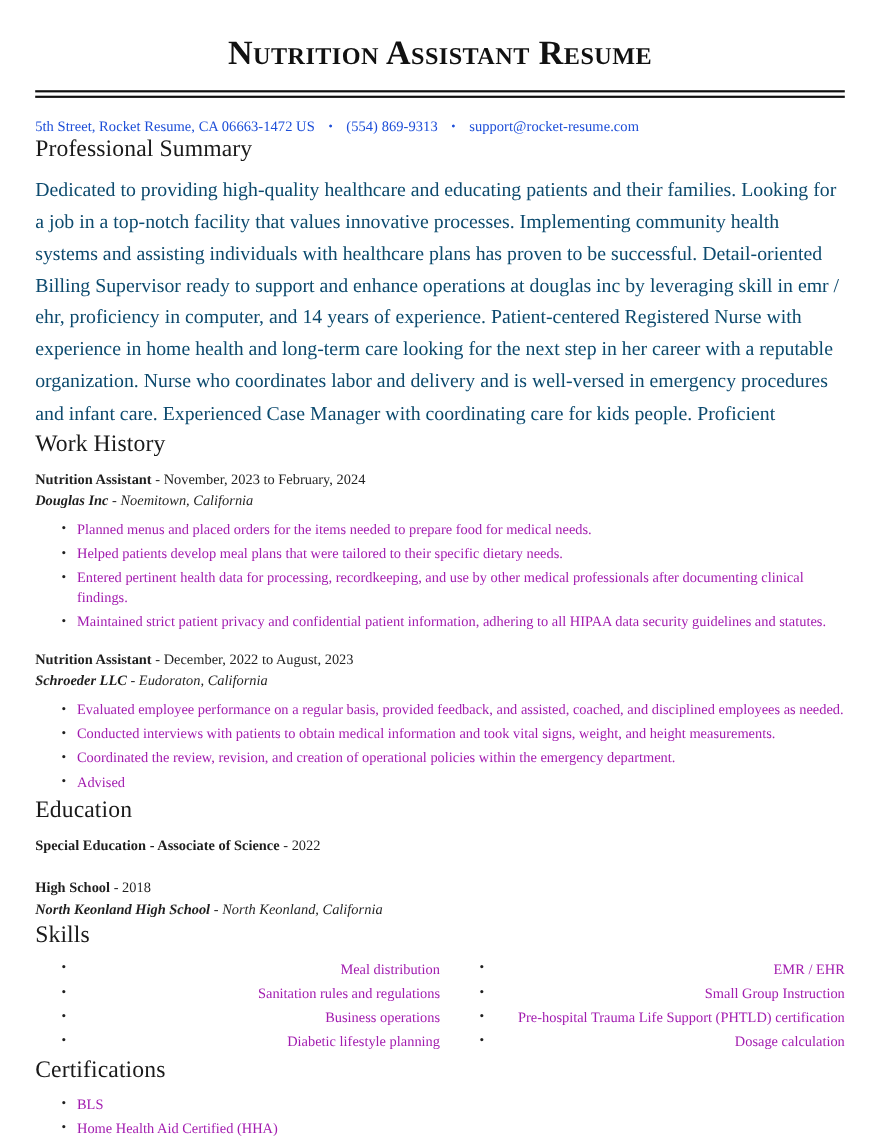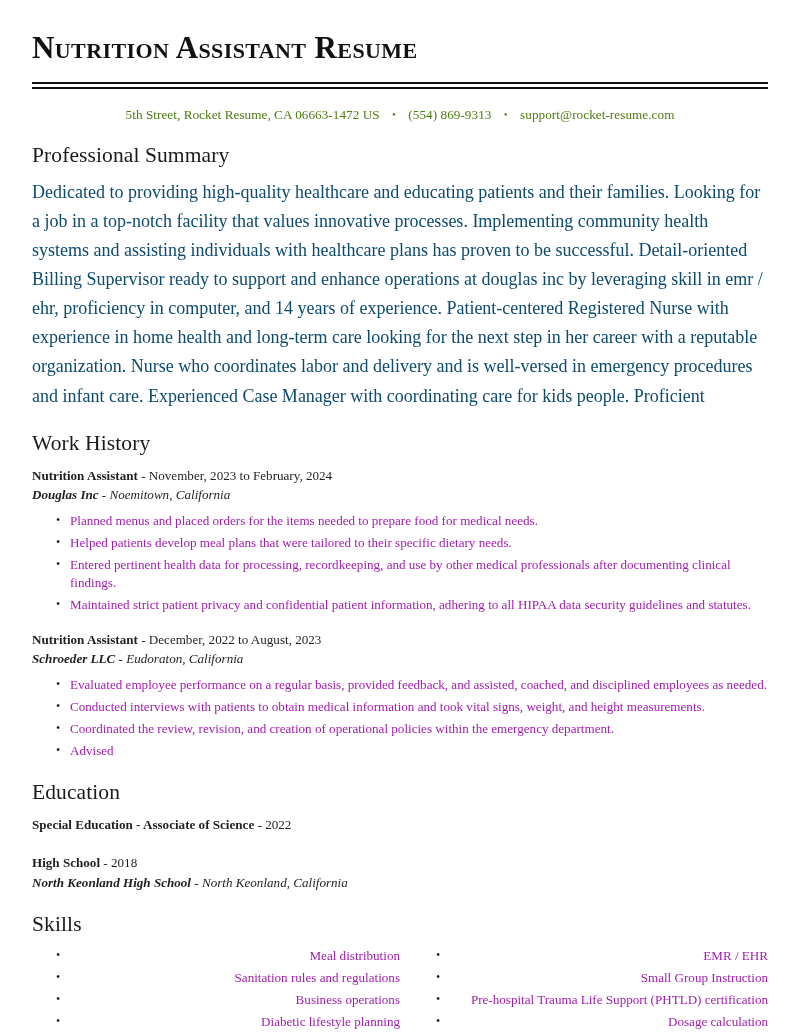--- a/index.html
+++ b/index.html
@@ -25,6 +25,7 @@
 
   
   .doc-title {
+    text-align: center;
     font-size: 31px;
     font-weight: bold;
     font-variant: small-caps;

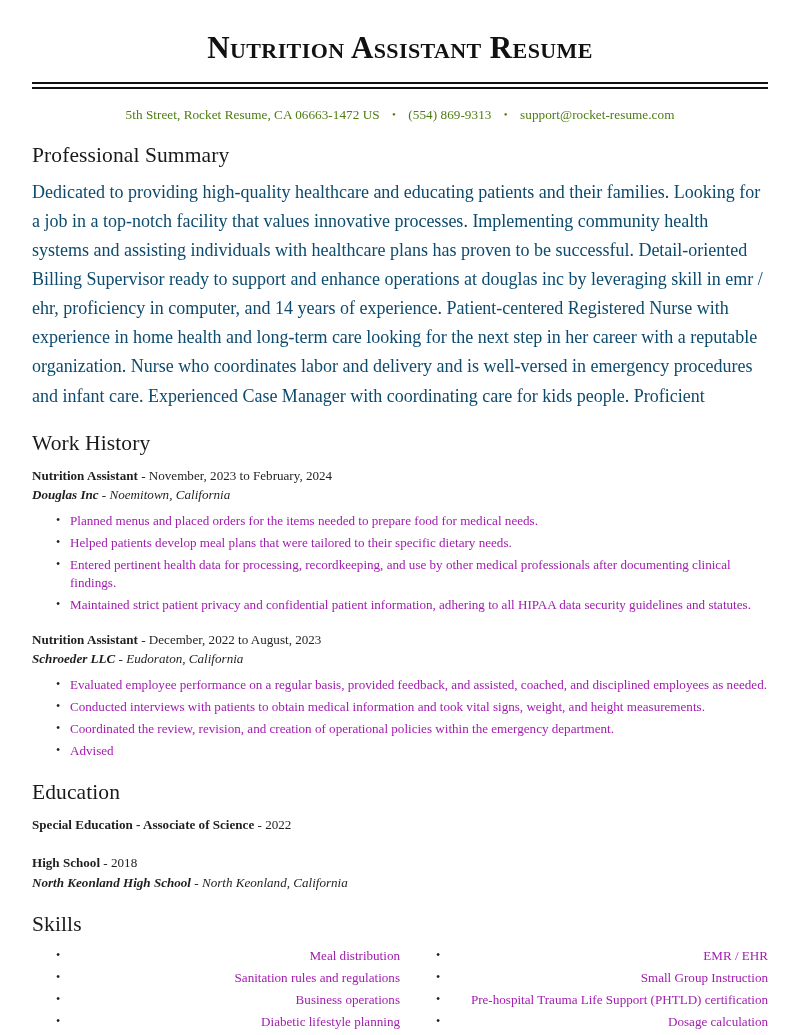--- a/index.html
+++ b/index.html
@@ -41,9 +41,9 @@
     height: 3px;
   }
   .contact-line {
-    text-align: center;
+    text-align: left;
     font-size: 13.2px;
-    color: #4d7c0f;
+    color: #1d4ed8;
     margin-top: 18px;
     letter-spacing: 0.05px;
   }

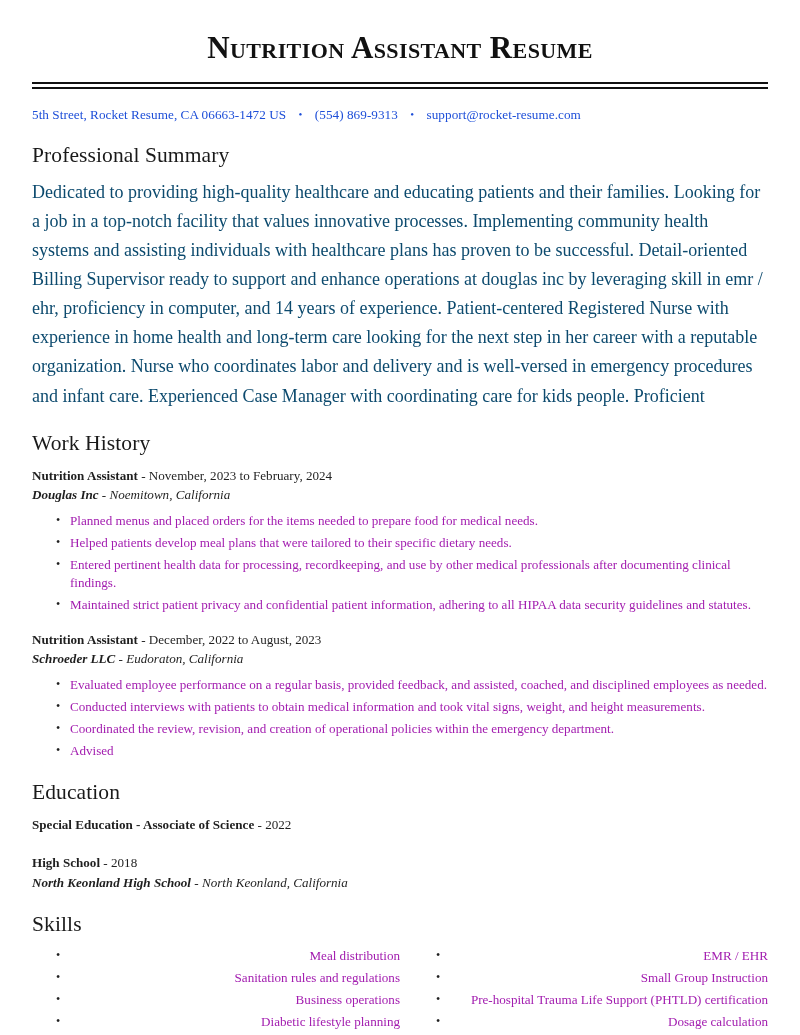--- a/index.html
+++ b/index.html
@@ -56,7 +56,6 @@
 
   
   .section {
-    margin-top: 20px;
   }
   .section-title {
     font-size: 21.5px;

